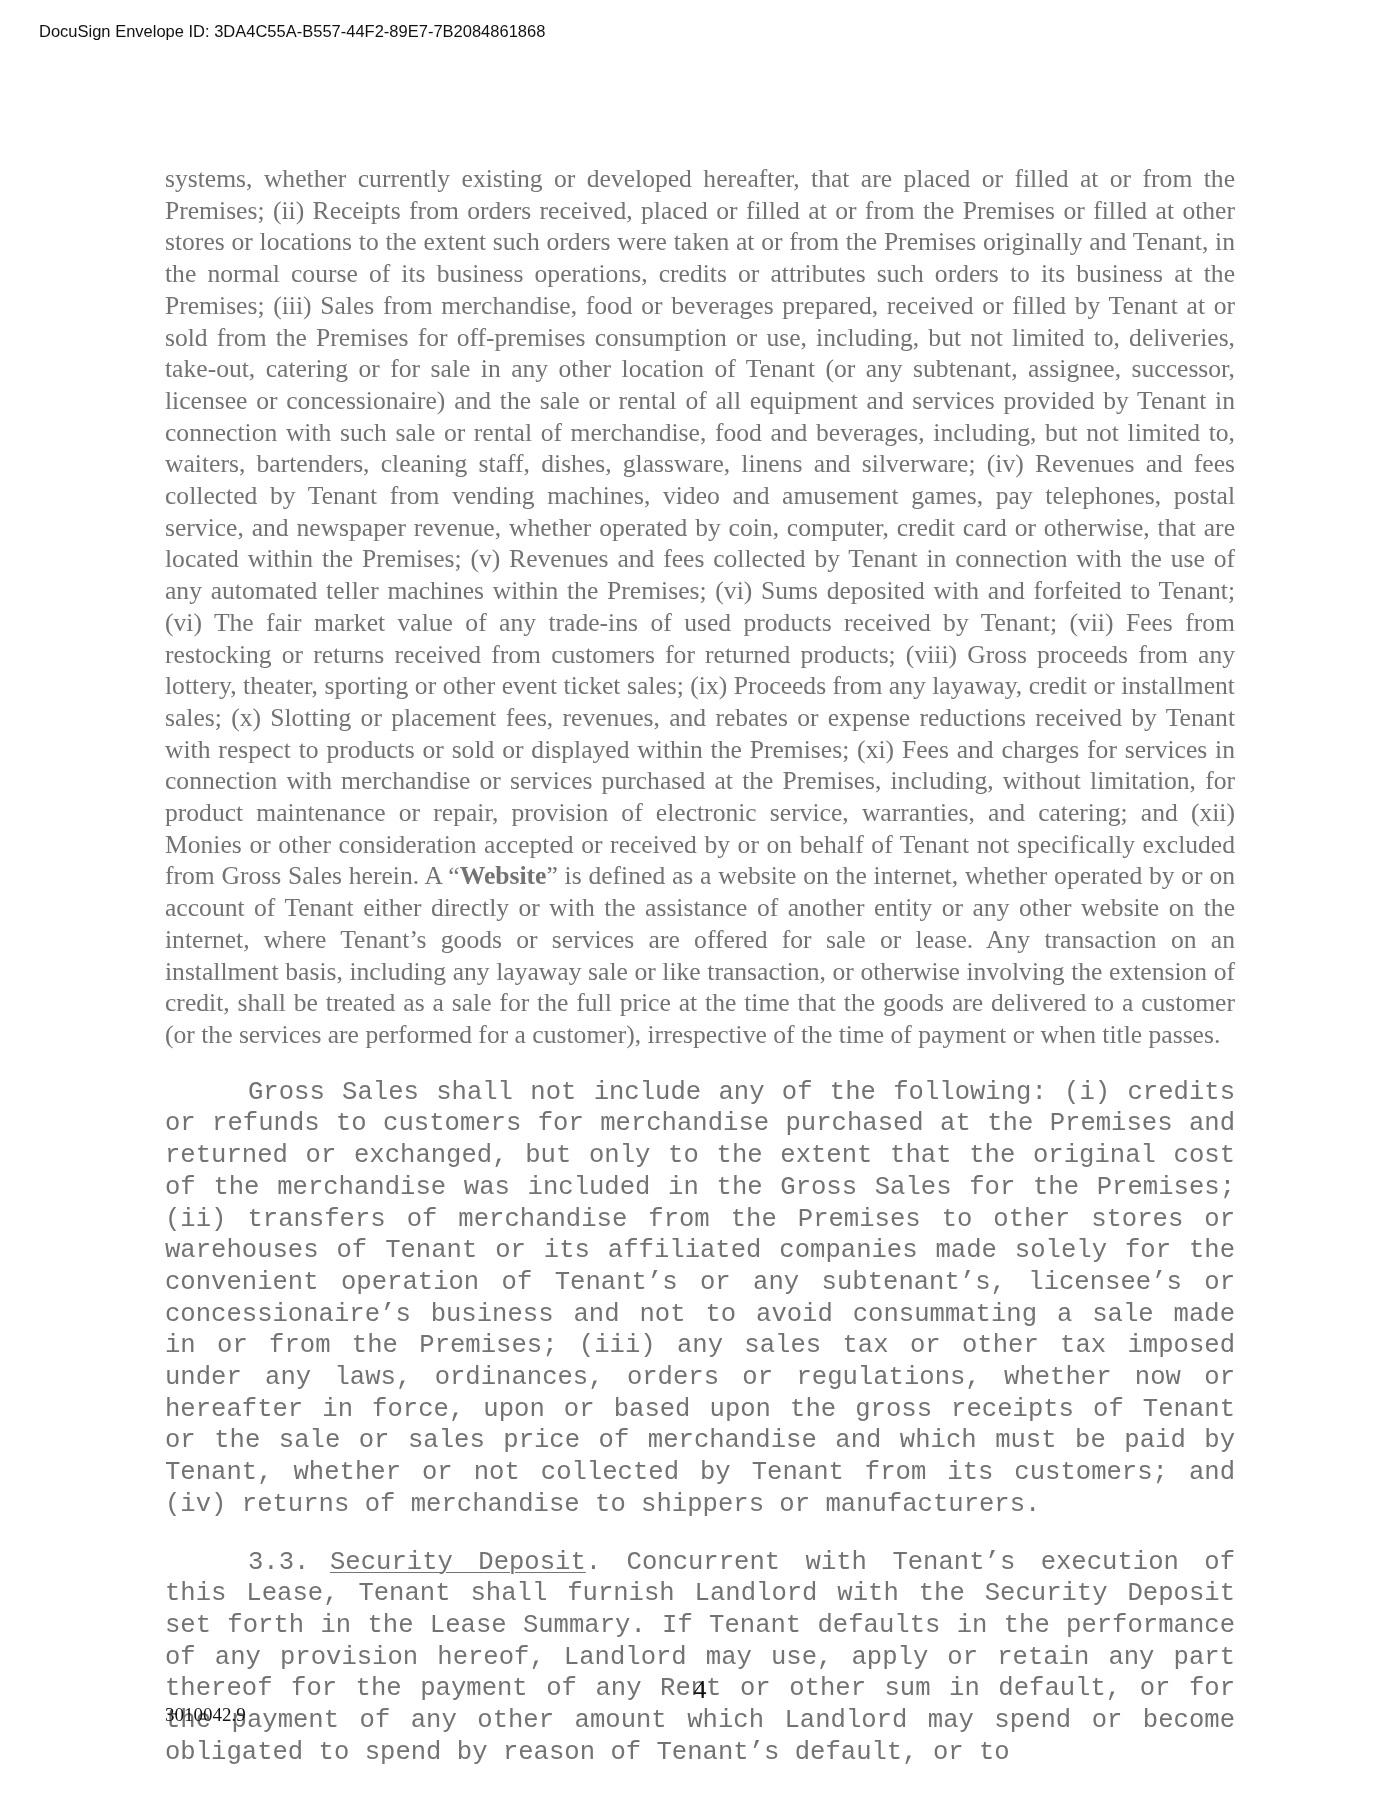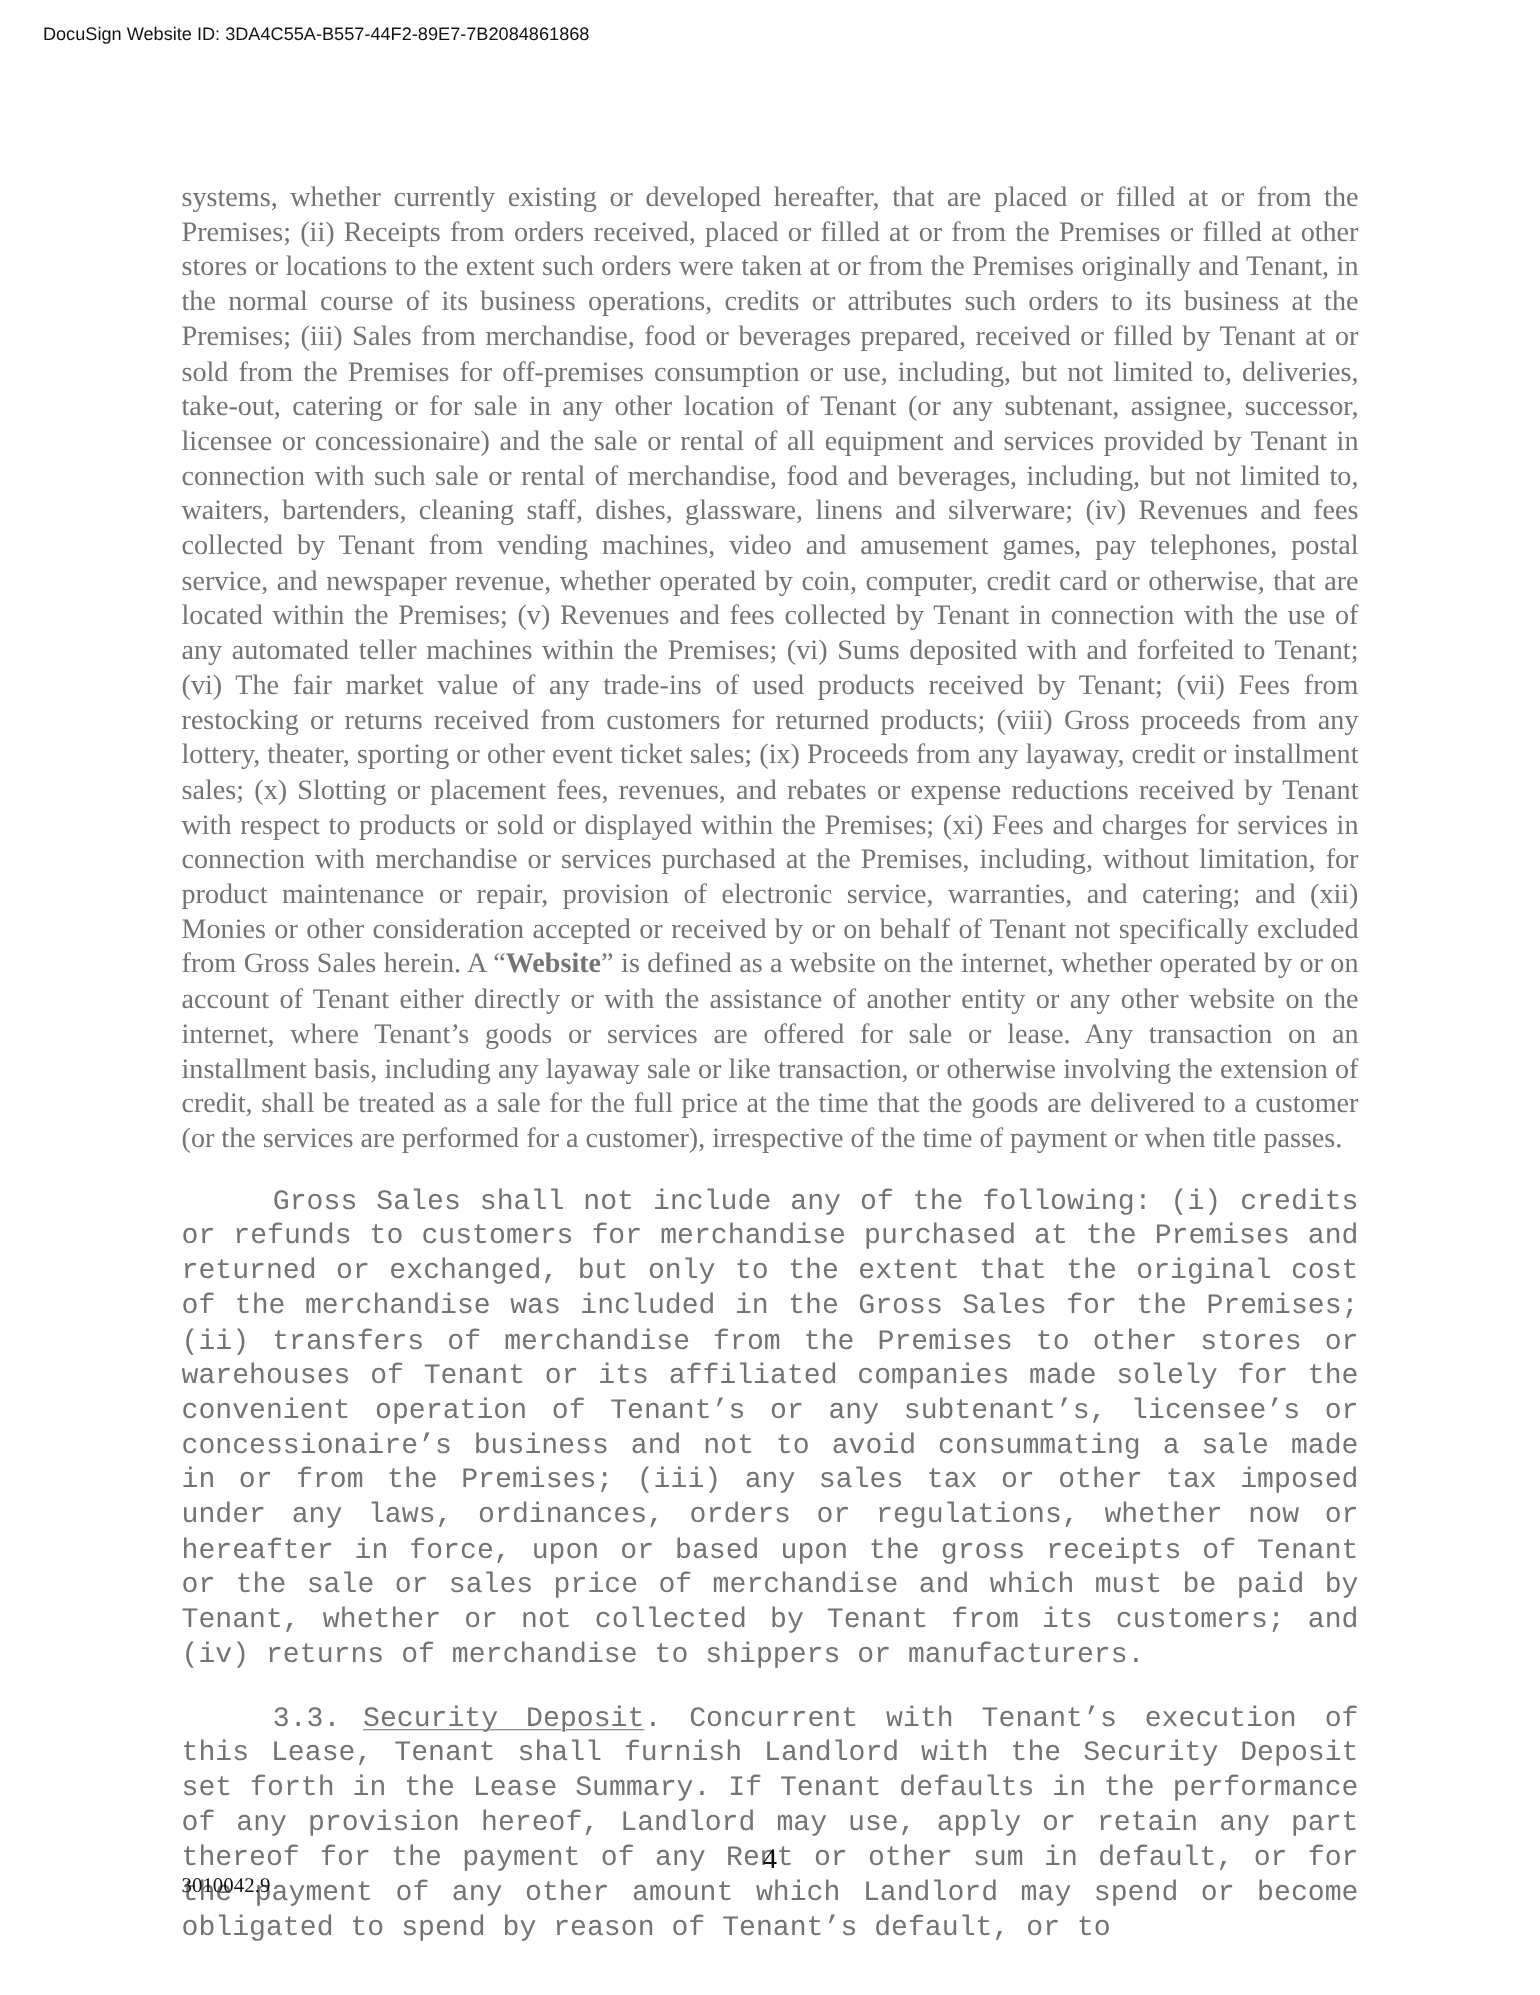--- a/index.html
+++ b/index.html
@@ -32,7 +32,7 @@
 </head>
 <body>
 
-<div class="envelope">DocuSign Website ID: 3DA4C55A-B557-44F2-89E7-7B2084861868</div>
+<div class="envelope">DocuSign Envelope ID: 3DA4C55A-B557-44F2-89E7-7B2084861868</div>
 
 <div class="page-body">
   <p><span>systems, whether currently existing or developed hereafter, that are placed or filled at or from the Premises; (ii) Receipts from orders received, placed or filled at or from the Premises or filled at other stores or locations to the extent such orders were taken at or from the Premises originally and Tenant, in the normal course of its business operations, credits or attributes such orders to its business at the Premises; (iii) Sales from merchandise, food or beverages prepared, received or filled by Tenant at or sold from the Premises for off-premises consumption or use, including, but not limited to, deliveries, take-out, catering or for sale in any other location of Tenant (or any subtenant, assignee, successor, licensee or concessionaire) and the sale or rental of all equipment and services provided by Tenant in connection with such sale or rental of merchandise, food and beverages, including, but not limited to, waiters, bartenders, cleaning staff, dishes, glassware, linens and silverware; (iv) Revenues and fees collected by Tenant from vending machines, video and amusement games, pay telephones, postal service, and newspaper revenue, whether operated by coin, computer, credit card or otherwise, that are located within the Premises; (v) Revenues and fees collected by Tenant in connection with the use of any automated teller machines within the Premises; (vi) Sums deposited with and forfeited to Tenant; (vi) The fair market value of any trade-ins of used products received by Tenant; (vii) Fees from restocking or returns received from customers for returned products; (viii) Gross proceeds from any lottery, theater, sporting or other event ticket sales; (ix) Proceeds from any layaway, credit or installment sales; (x) Slotting or placement fees, revenues, and rebates or expense reductions received by Tenant with respect to products or sold or displayed within the Premises; (xi) Fees and charges for services in connection with merchandise or services purchased at the Premises, including, without limitation, for product maintenance or repair, provision of electronic service, warranties, and catering; and (xii) Monies or other consideration accepted or received by or on behalf of Tenant not specifically excluded from Gross Sales herein.  A “</span><span class="bold">Website</span><span>” is defined as a website on the internet, whether operated by or on account of Tenant either directly or with the assistance of another entity or any other website on the internet, where Tenant’s goods or services are offered for sale or lease.  Any transaction on an installment basis, including any layaway sale or like transaction, or otherwise involving the extension of credit, shall be treated as a sale for the full price at the time that the goods are delivered to a customer (or the services are performed for a customer), irrespective of the time of payment or when title passes.</span></p>

